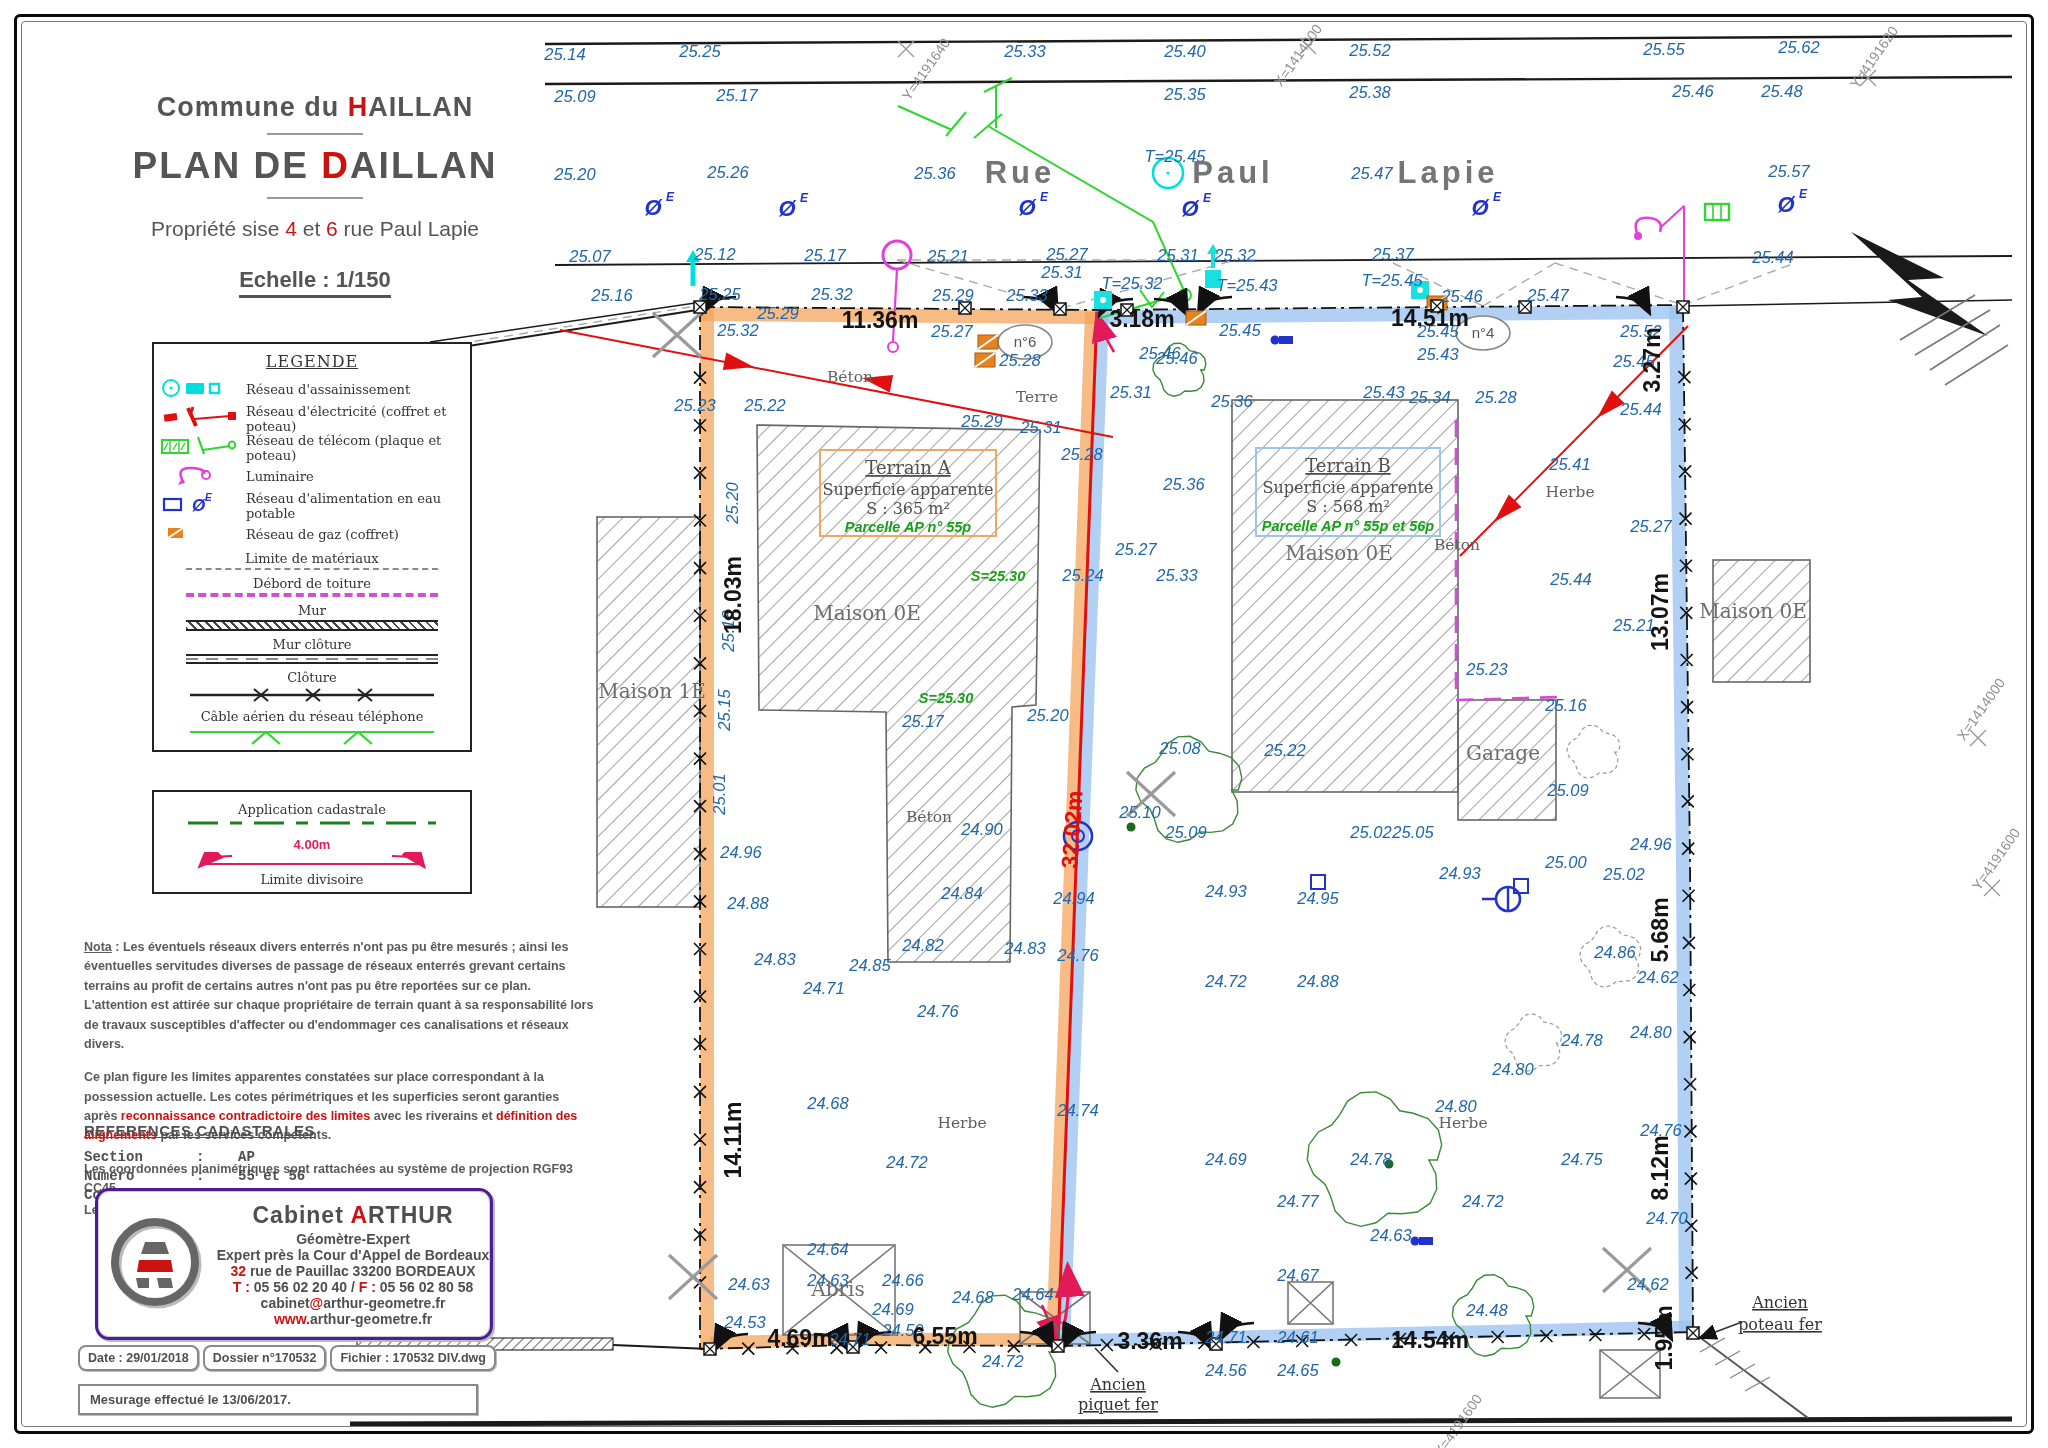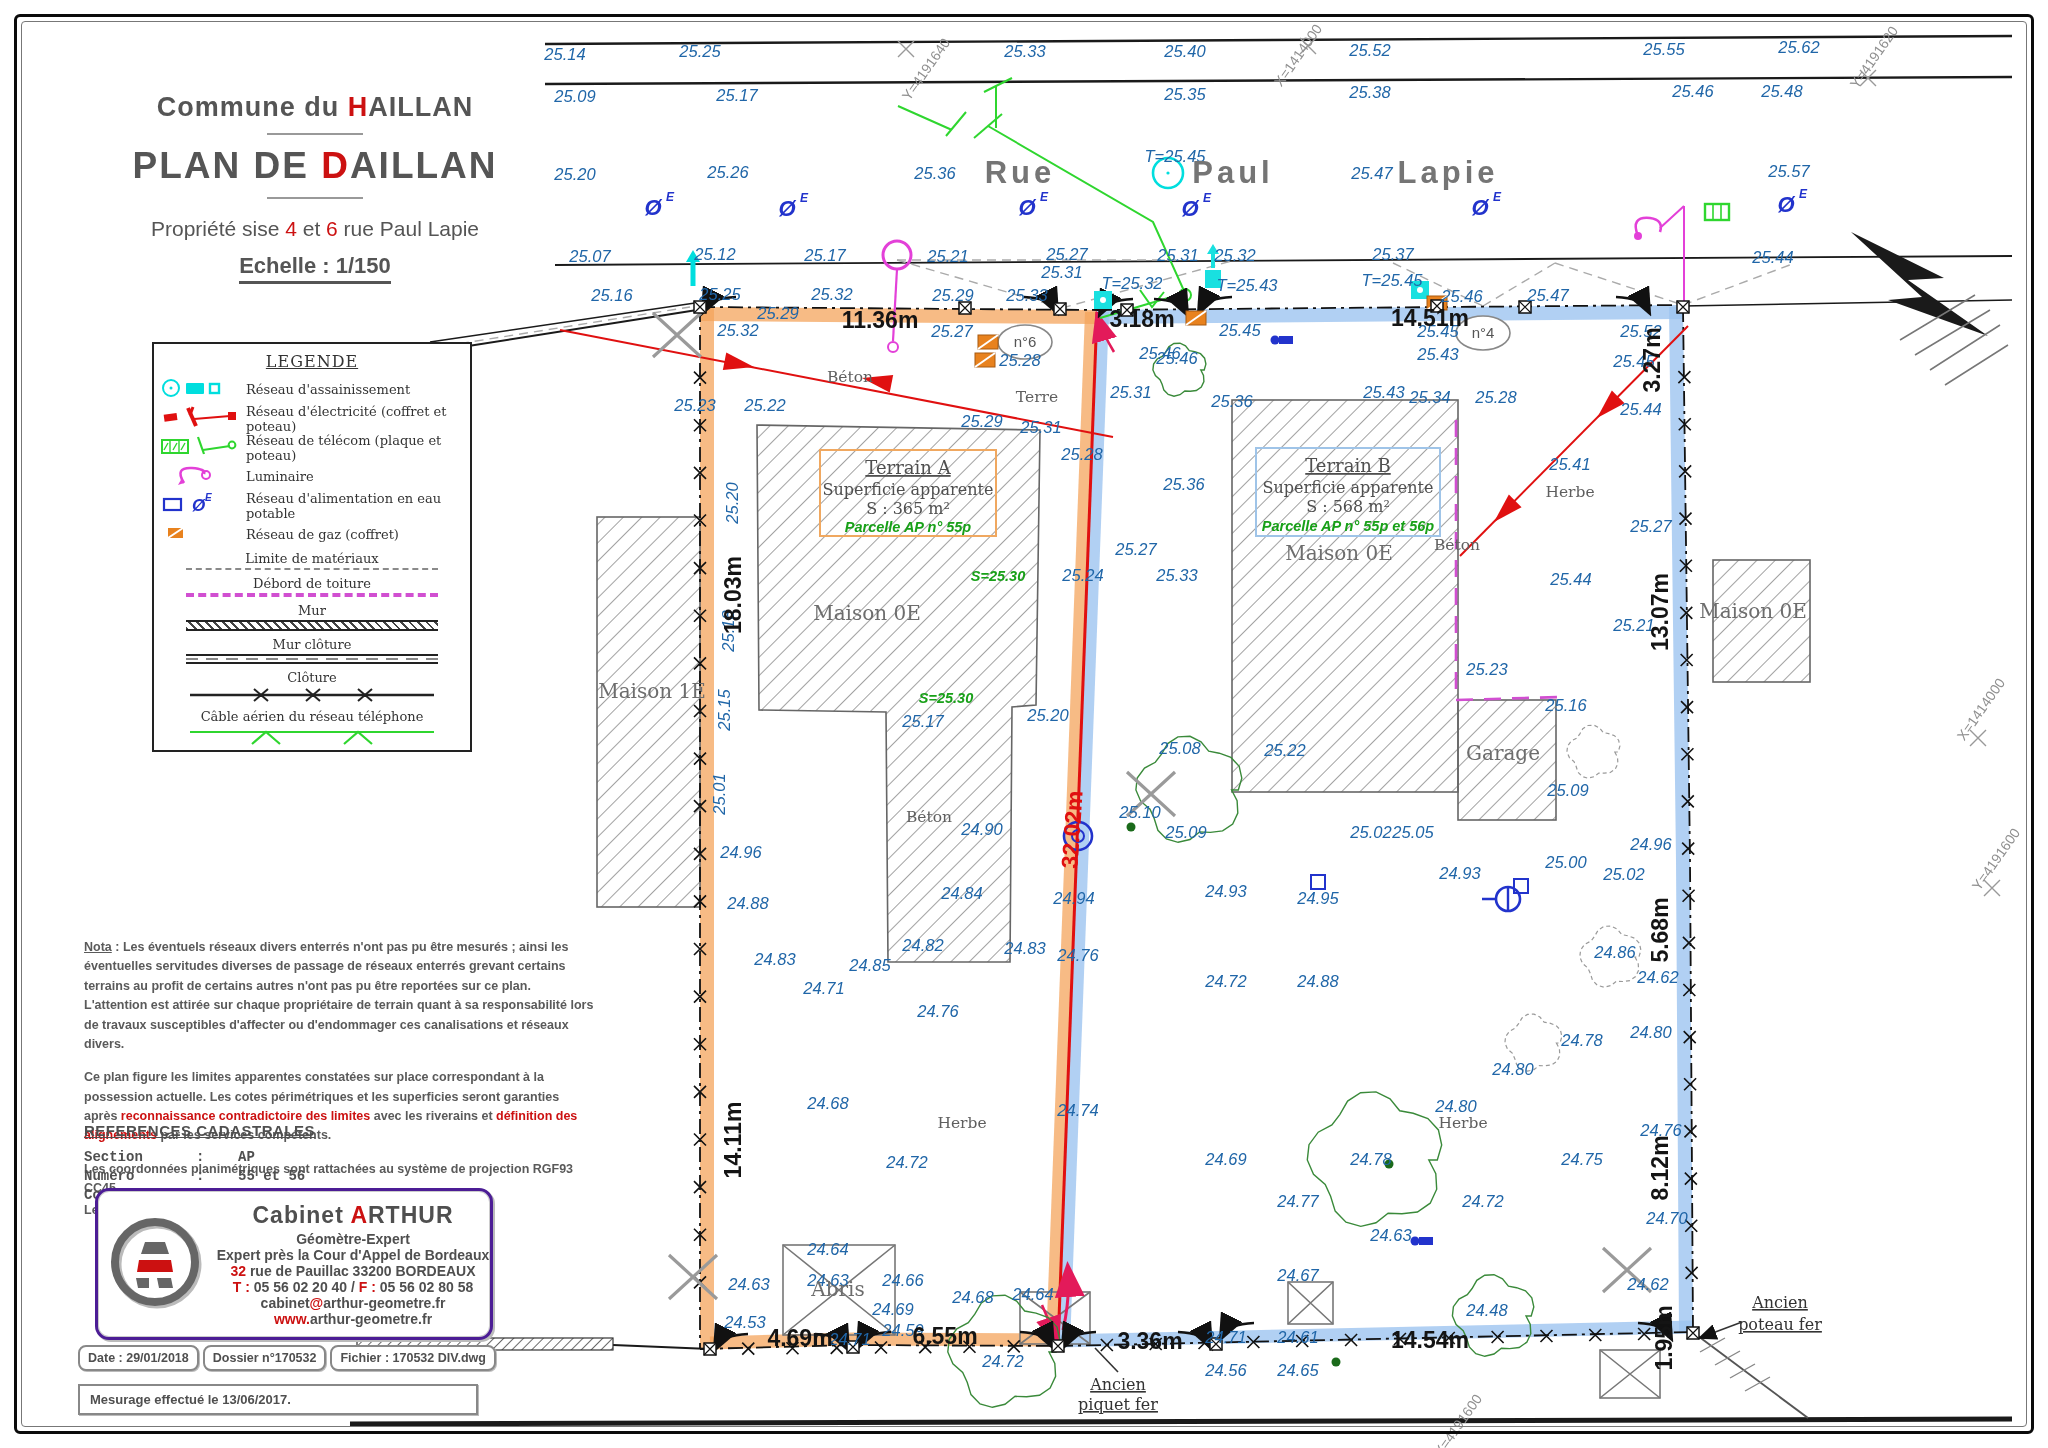--- a/index.html
+++ b/index.html
@@ -16,7 +16,7 @@
   .tb-sep{width:96px;height:0;border-top:2px solid #999;margin:10px auto;}
   .tb-main{font-size:37px;font-weight:bold;letter-spacing:2px;color:#555;}
   .tb-prop{font-size:21px;font-weight:normal;color:#555;margin-top:18px;}
-  .tb-ech{display:inline-block;font-size:22px;font-weight:bold;color:#555;margin-top:12px;
+  .tb-ech{display:inline-block;font-size:22px;font-weight:bold;color:#555;margin-top:26px;
           border-bottom:3px solid #555;padding-bottom:2px;}
   
   .legend{left:152px;top:342px;width:316px;border:2px solid #222;background:#fff;z-index:12;}

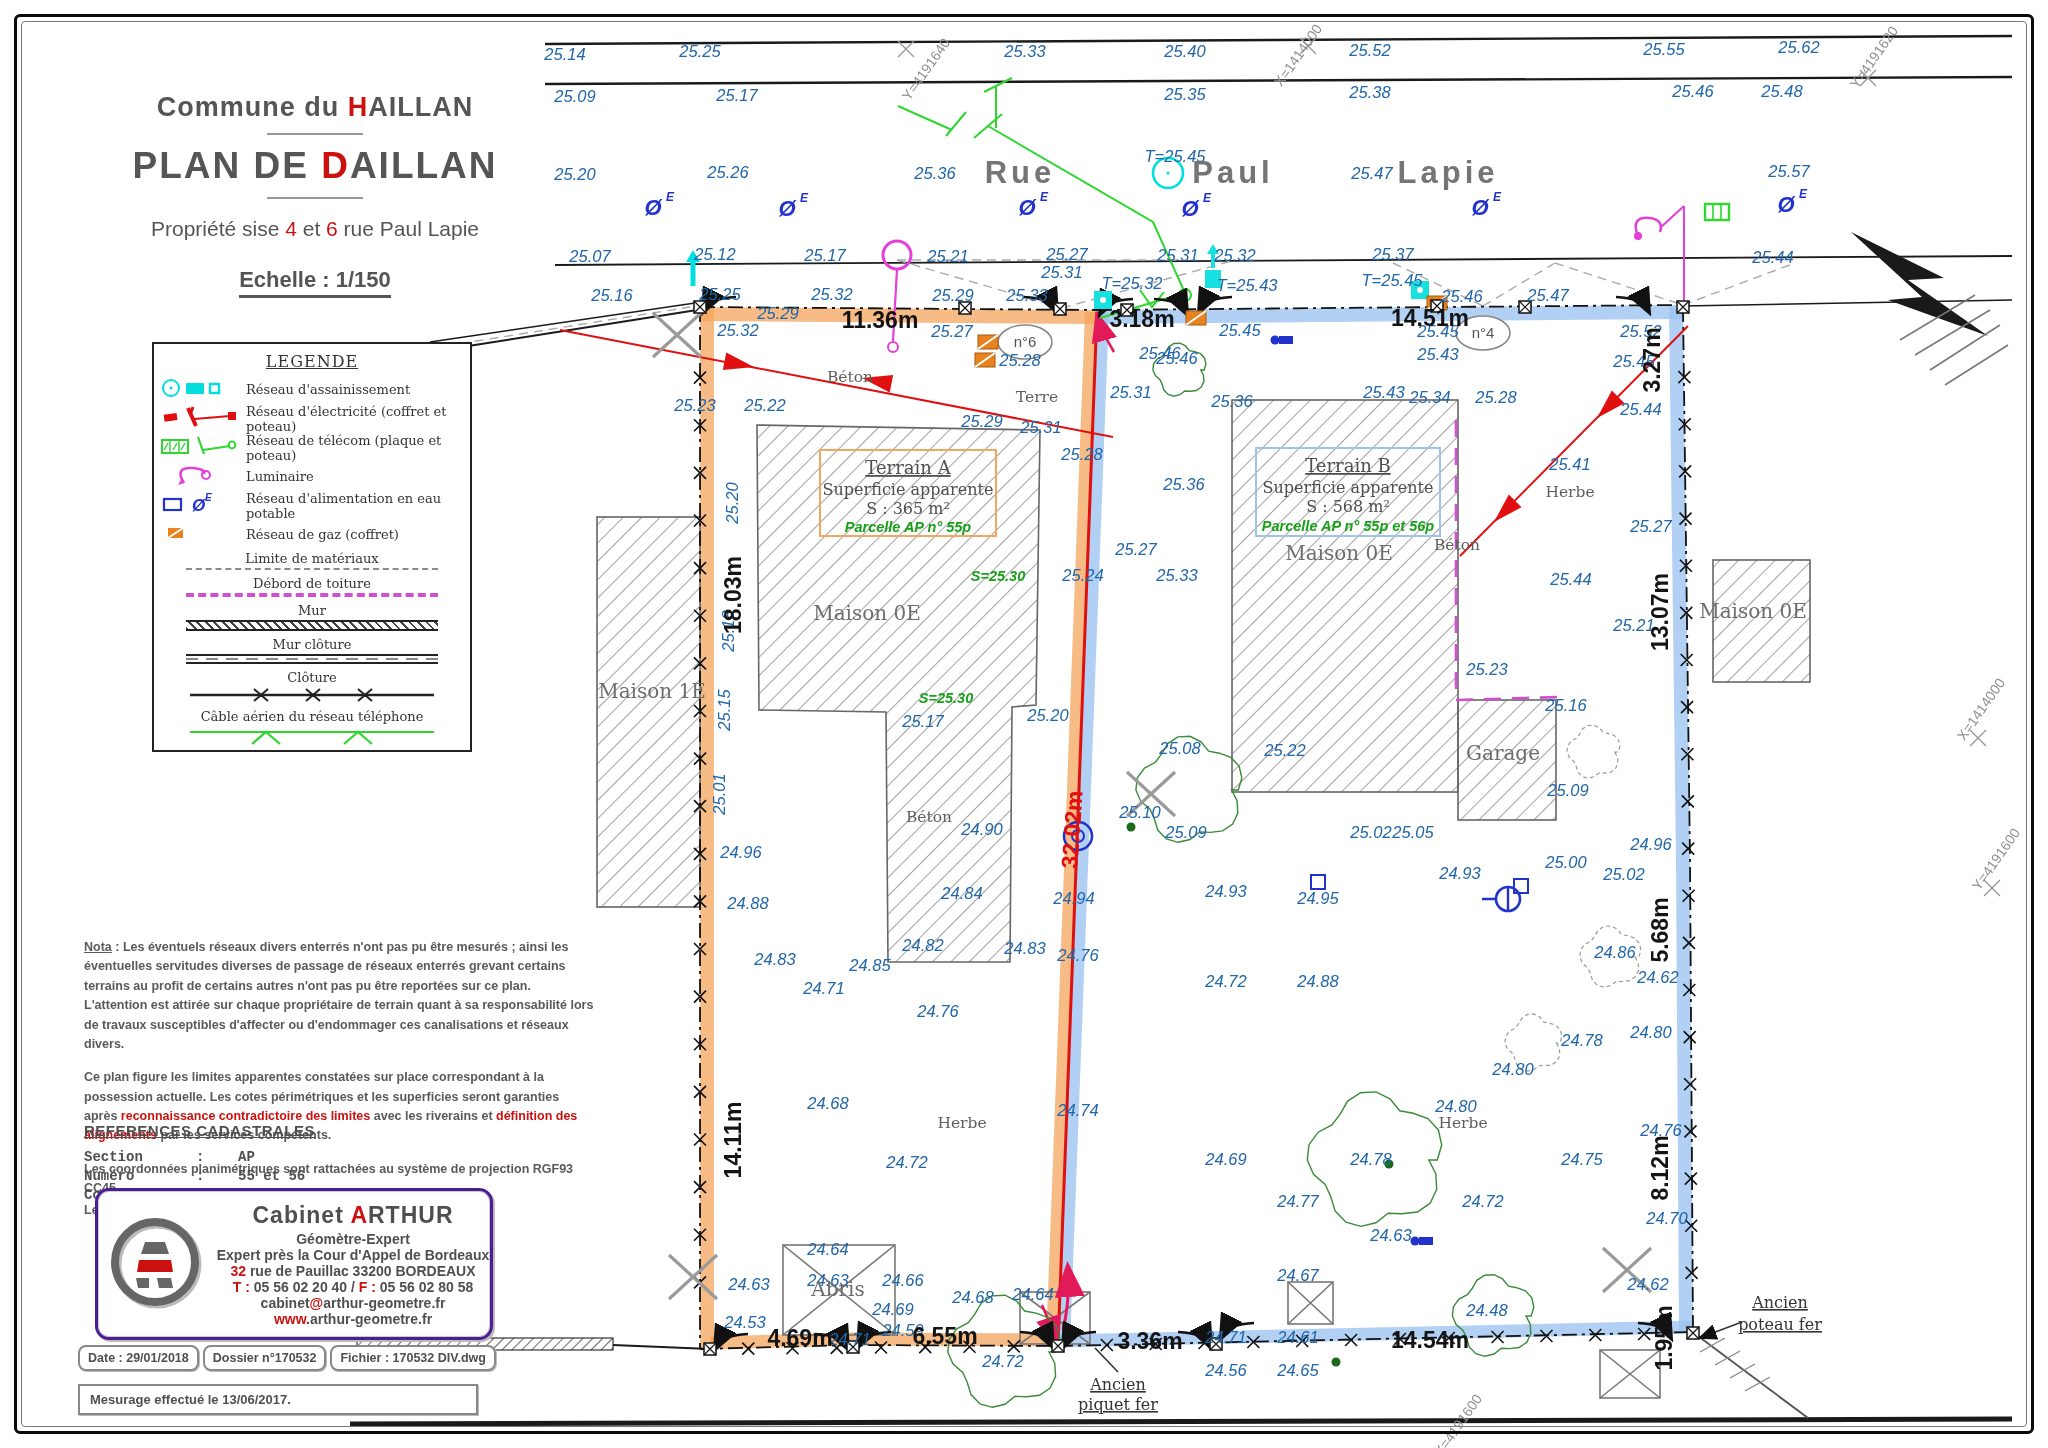--- a/index.html
+++ b/index.html
@@ -693,6 +693,21 @@
     </div>
   </div>
 
+  <div class="abs appbox">
+    <div class="lrow2" style="margin-top:8px">
+      <div class="llab2">Application cadastrale</div>
+      <svg width="252" height="8" style="display:block;margin:0 auto">
+          <line x1="2" y1="4" x2="250" y2="4" stroke="#1e7d1e" stroke-width="3" stroke-dasharray="30 12 12 12"></line>
+        </svg>
+    </div>
+    <div class="quatre">4.00m</div>
+    <svg width="280" height="20" style="display:block;margin:0 auto">
+      <line x1="30" y1="12" x2="250" y2="12" stroke="#e31a5a" stroke-width="2.2"></line>
+      <path d="M60,4 Q38,4 30,12" stroke="#e31a5a" stroke-width="2.2" fill="none" marker-end="url(#ahc)"></path>
+      <path d="M220,4 Q244,4 250,12" stroke="#e31a5a" stroke-width="2.2" fill="none" marker-end="url(#ahc)"></path>
+    </svg>
+    <div class="llab2">Limite divisoire</div>
+  </div>
 
   <div class="abs nota">
     <p><span class="u">Nota</span><span> : Les éventuels réseaux divers enterrés n'ont pas pu être mesurés ; ainsi les éventuelles servitudes diverses de passage de réseaux enterrés grevant certains terrains au profit de certains autres n'ont pas pu être reportées sur ce plan. L'attention est attirée sur chaque propriétaire de terrain quant à sa responsabilité lors de travaux susceptibles d'affecter ou d'endommager ces canalisations et réseaux divers.</span></p>

